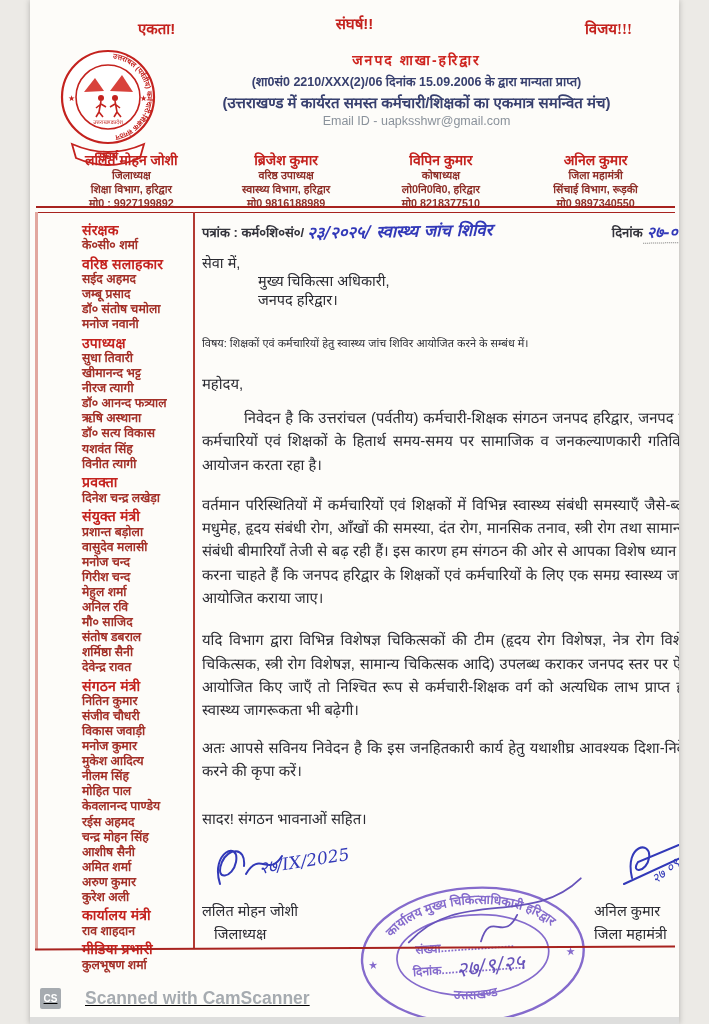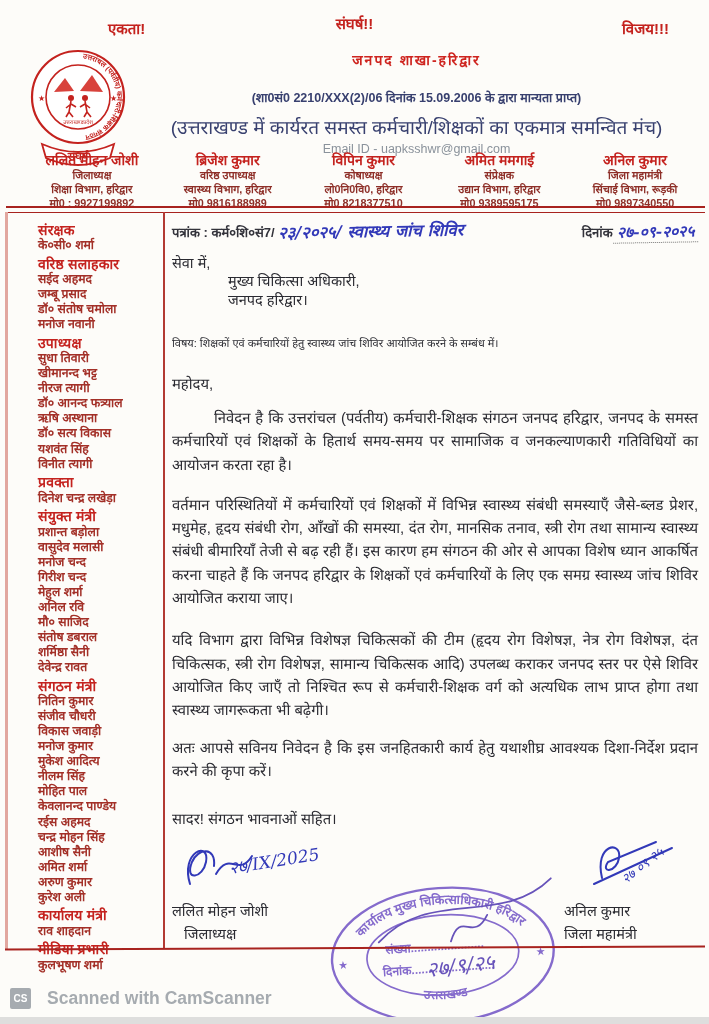--- a/index.html
+++ b/index.html
@@ -3,7 +3,7 @@
 <meta charset="utf-8">
 <style>
   html,body{margin:0;padding:0;background:#eceae6;}
-  .page{position:relative;width:709px;height:1024px;margin:0 auto;background:#fdfcf9;
+  .page{position:relative;width:649px;height:1024px;margin:0 auto;background:#fdfcf9;
         overflow:hidden;font-family:"Liberation Sans","DejaVu Sans",sans-serif;box-shadow:0 0 6px rgba(0,0,0,.25);}
   
   .slogan{position:absolute;font-size:15px;font-weight:bold;color:#c4221e;}

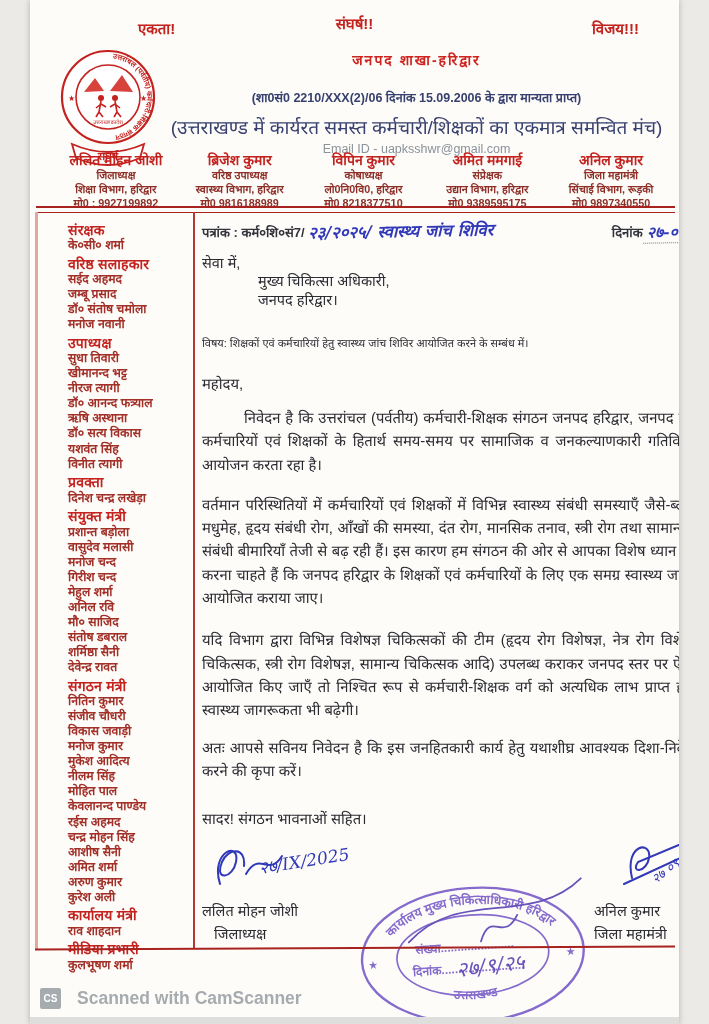--- a/index.html
+++ b/index.html
@@ -9,7 +9,7 @@
   .slogan{position:absolute;font-size:15px;font-weight:bold;color:#c4221e;}
   .slogan.left{left:108px;top:18px;}
   .slogan.center{left:0;right:0;top:13px;text-align:center;}
-  .slogan.right{right:40px;top:18px;}
+  .slogan.right{right:47px;top:18px;font-family:Liberation Serif, serif;}
   .logo{position:absolute;left:26px;top:44px;}
   .header-text{position:absolute;left:132px;right:8px;top:44px;text-align:center;}
   .org-name{font-size:23px;font-weight:bold;color:#ce241f;white-space:nowrap;letter-spacing:-0.5px;}

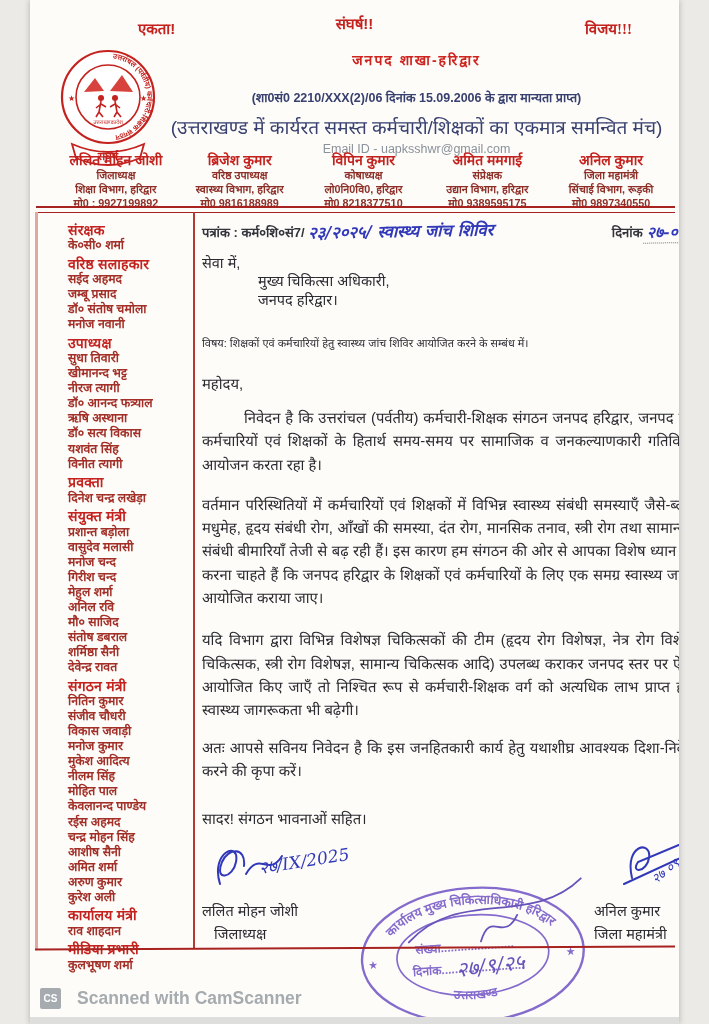--- a/index.html
+++ b/index.html
@@ -14,7 +14,7 @@
   .header-text{position:absolute;left:132px;right:8px;top:44px;text-align:center;}
   .org-name{font-size:23px;font-weight:bold;color:#ce241f;white-space:nowrap;letter-spacing:-0.5px;}
   .branch{font-size:14px;font-weight:bold;color:#ce241f;letter-spacing:2px;margin-top:6px;}
-  .recognition{font-size:12.5px;font-weight:bold;color:#38406f;margin-top:20px;text-align:center;}
+  .recognition{font-size:12.5px;font-weight:bold;color:#38406f;margin-top:4px;text-align:center;}
   .tagline{font-size:19px;font-weight:normal;color:#38406f;margin-top:8px;}
   .email{font-size:12.5px;color:#8a929b;margin-top:2px;}
   

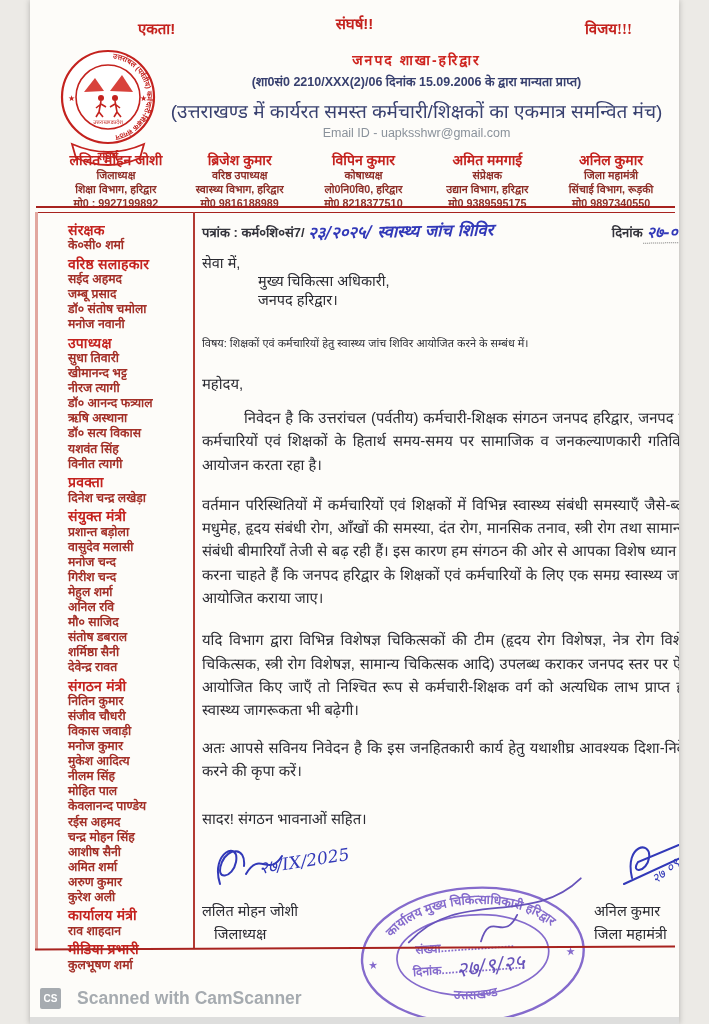--- a/index.html
+++ b/index.html
@@ -15,7 +15,7 @@
   .org-name{font-size:23px;font-weight:bold;color:#ce241f;white-space:nowrap;letter-spacing:-0.5px;}
   .branch{font-size:14px;font-weight:bold;color:#ce241f;letter-spacing:2px;margin-top:6px;}
   .recognition{font-size:12.5px;font-weight:bold;color:#38406f;margin-top:4px;text-align:center;}
-  .tagline{font-size:19px;font-weight:normal;color:#38406f;margin-top:8px;}
+  .tagline{font-size:15px;font-weight:bold;color:#38406f;margin-top:2px;}
   .email{font-size:12.5px;color:#8a929b;margin-top:2px;}
   
   .officials{position:absolute;left:24px;right:6px;top:150px;display:flex;}

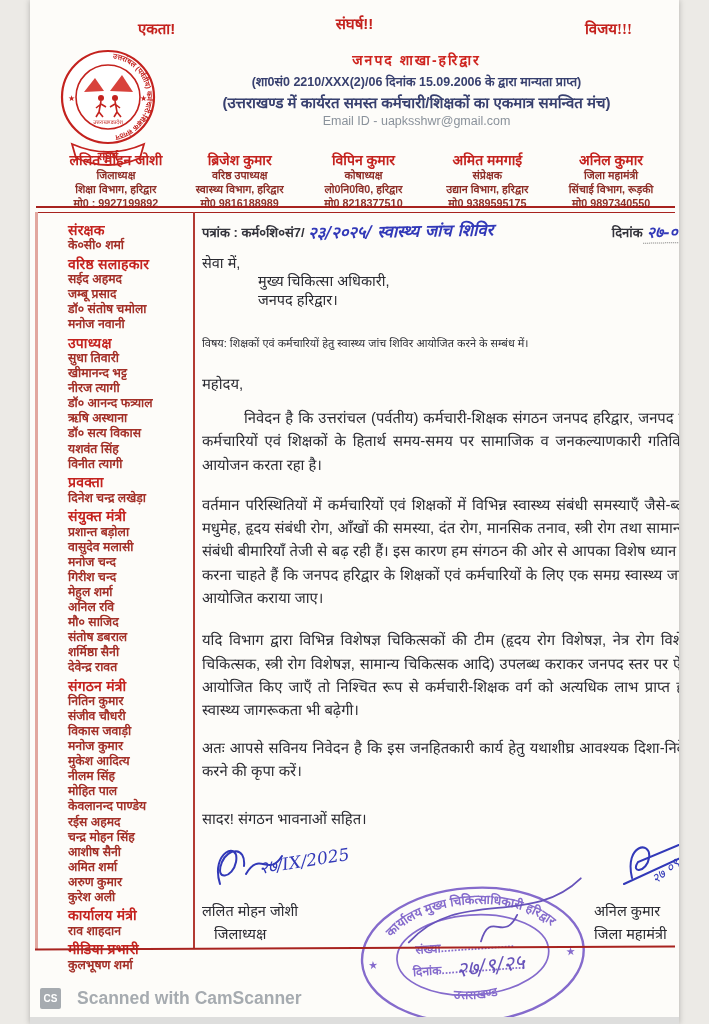--- a/index.html
+++ b/index.html
@@ -123,12 +123,6 @@
         <div class="o-line">मो0 8218377510</div>
       </div>
 
-      <div class="official">
-        <div class="o-name">अमित ममगाई</div>
-        <div class="o-line">संप्रेक्षक</div>
-        <div class="o-line">उद्यान विभाग, हरिद्वार</div>
-        <div class="o-line">मो0 9389595175</div>
-      </div>
 
       <div class="official">
         <div class="o-name">अनिल कुमार</div>

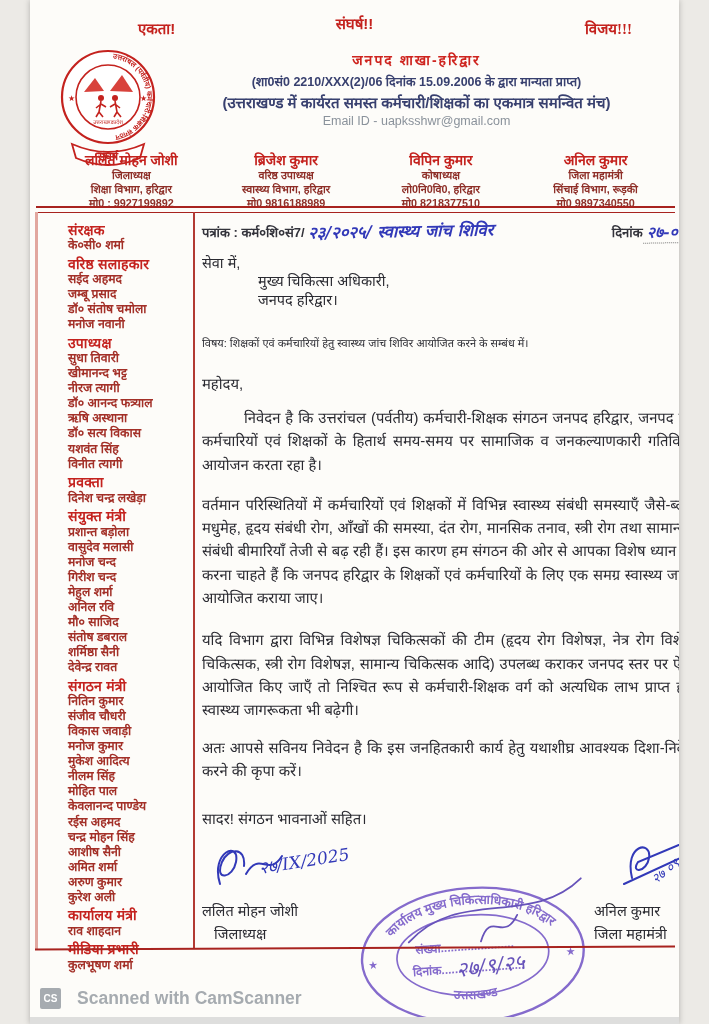--- a/index.html
+++ b/index.html
@@ -27,7 +27,7 @@
   .left-edge{position:absolute;left:5px;top:212px;height:737px;width:3px;background:#e2a79f;}
   .divider{position:absolute;left:163px;top:212px;height:737px;width:2px;background:#b23a33;}
   
-  .sidebar{position:absolute;left:38px;top:219px;width:122px;}
+  .sidebar{position:absolute;left:52px;top:219px;width:122px;}
   .group-heading{font-size:14px;font-weight:bold;color:#c4221e;line-height:15.5px;margin-top:3.5px;letter-spacing:.2px;white-space:nowrap;}
   .member{font-size:12.3px;font-weight:600;color:#a33028;line-height:15.05px;white-space:nowrap;}
   

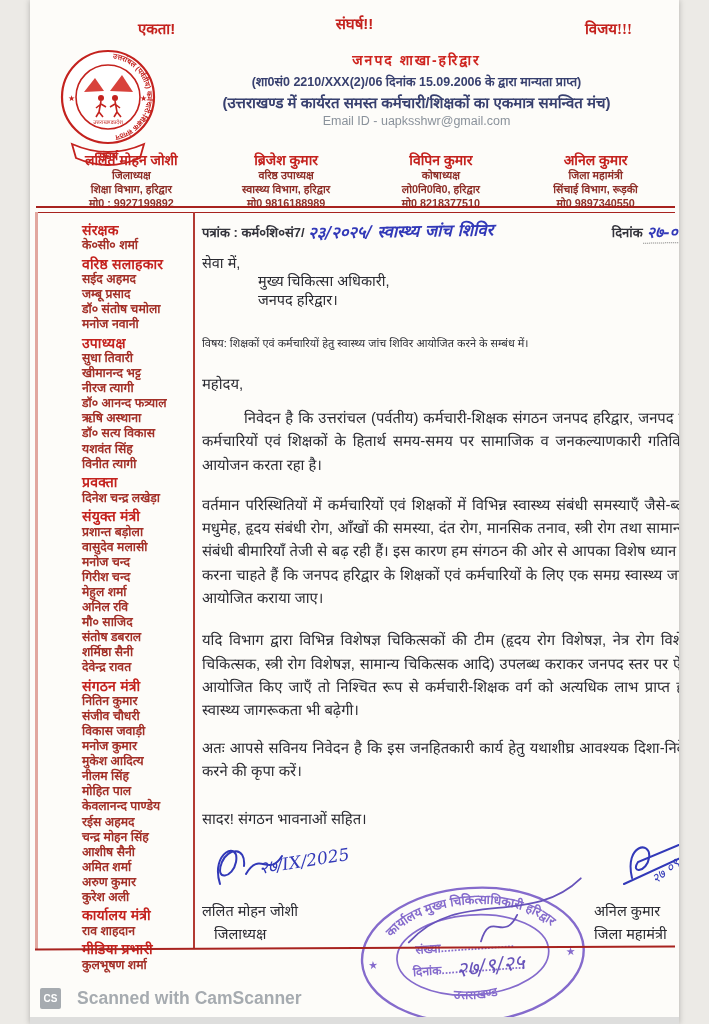--- a/index.html
+++ b/index.html
@@ -269,7 +269,7 @@
 
   <div class="body">
     <div class="refline">
-      <span>पत्रांक : कर्म०शि०सं7/</span>
+      <span>पत्रांक : कर्म०शि०सं०/</span>
       <span class="hw ref-hw">२३/२०२५/ स्वास्थ्य जांच शिविर</span>
       <span style="flex:1"></span>
       <span>दिनांक</span>

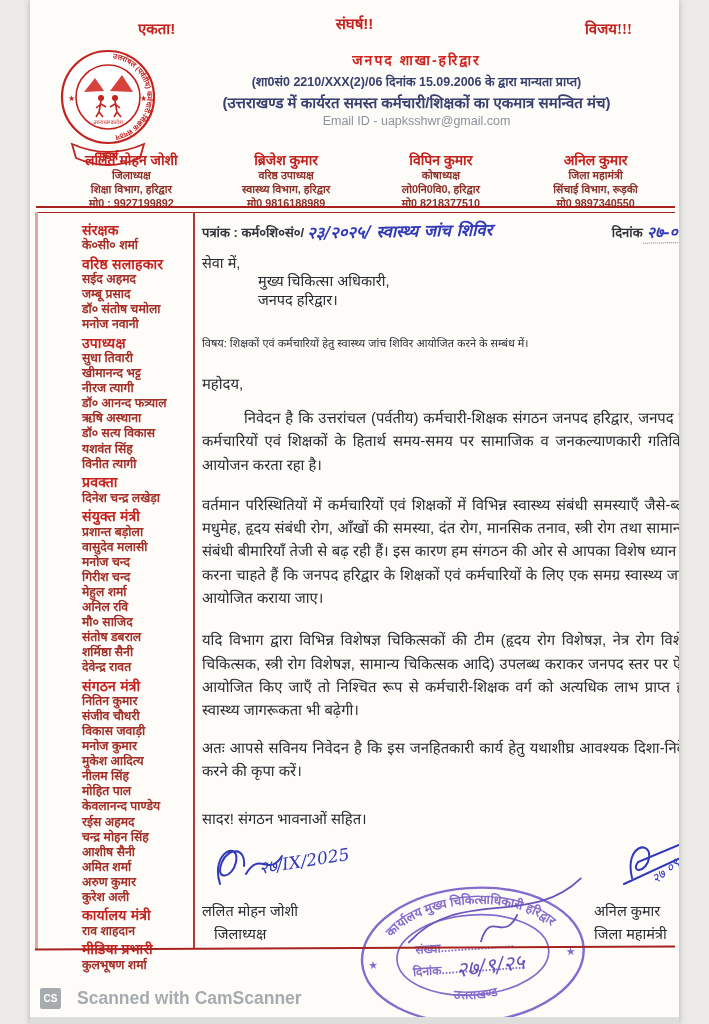--- a/index.html
+++ b/index.html
@@ -56,7 +56,7 @@
   .rule-bottom{position:absolute;left:5px;right:4px;top:947px;border-top:2.6px solid #a8231f;transform:rotate(-.25deg);}
   .camp{position:absolute;left:0;right:0;top:956px;text-align:center;font-size:12.6px;font-weight:bold;color:#8e2f28;}
   .camp span{margin:0 10px;}
-  .camscanner{position:absolute;left:10px;top:988px;display:flex;align-items:center;gap:16px;}
+  .camscanner{position:absolute;left:10px;top:988px;display:flex;align-items:center;gap:24px;text-decoration:underline;}
   .cs-icon{width:21px;height:21px;background:#a6abb0;color:#fff;font-size:10px;font-weight:bold;
            display:flex;align-items:center;justify-content:center;border-radius:2px;}
   .cs-text{font-size:17.5px;color:#a6abb0;font-weight:600;}

